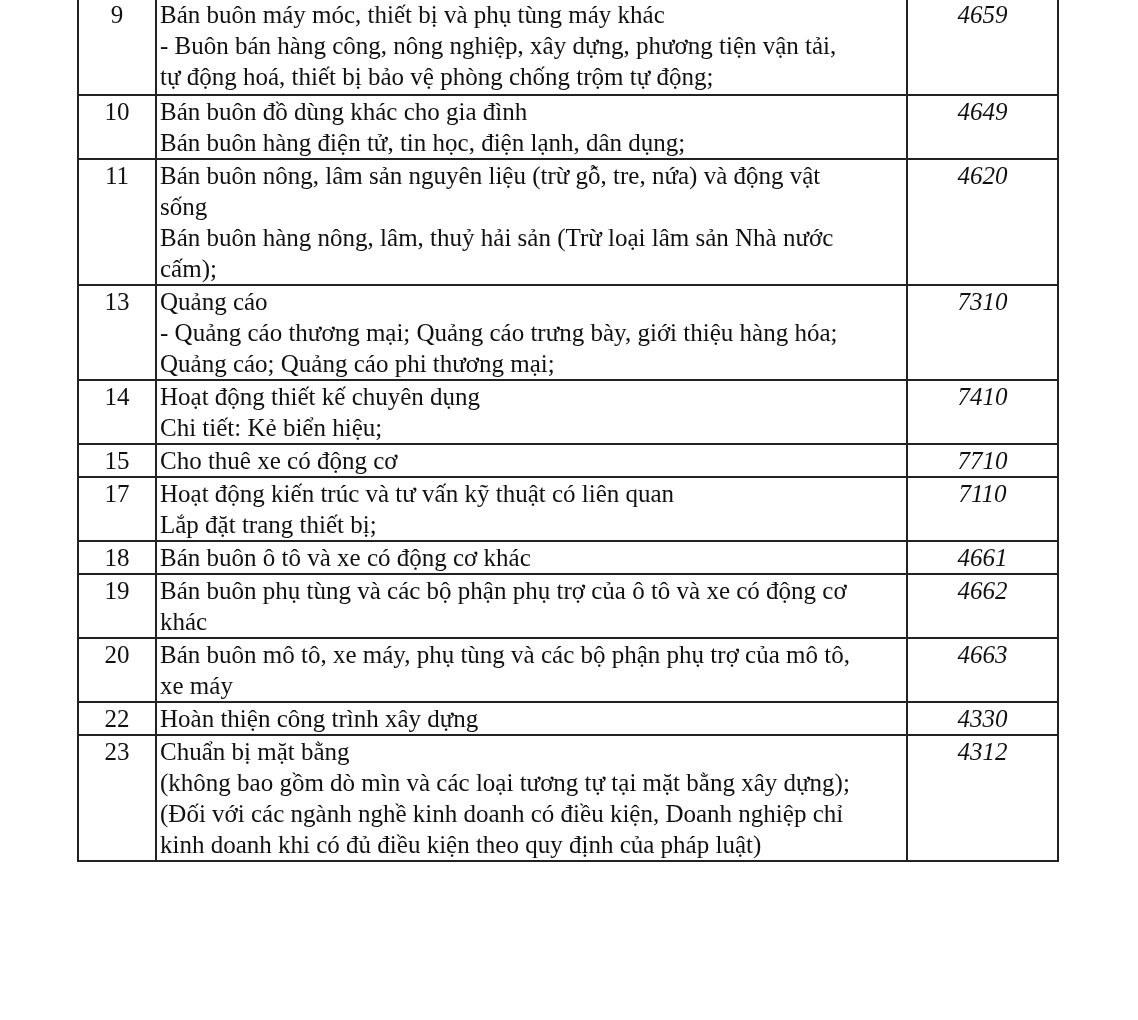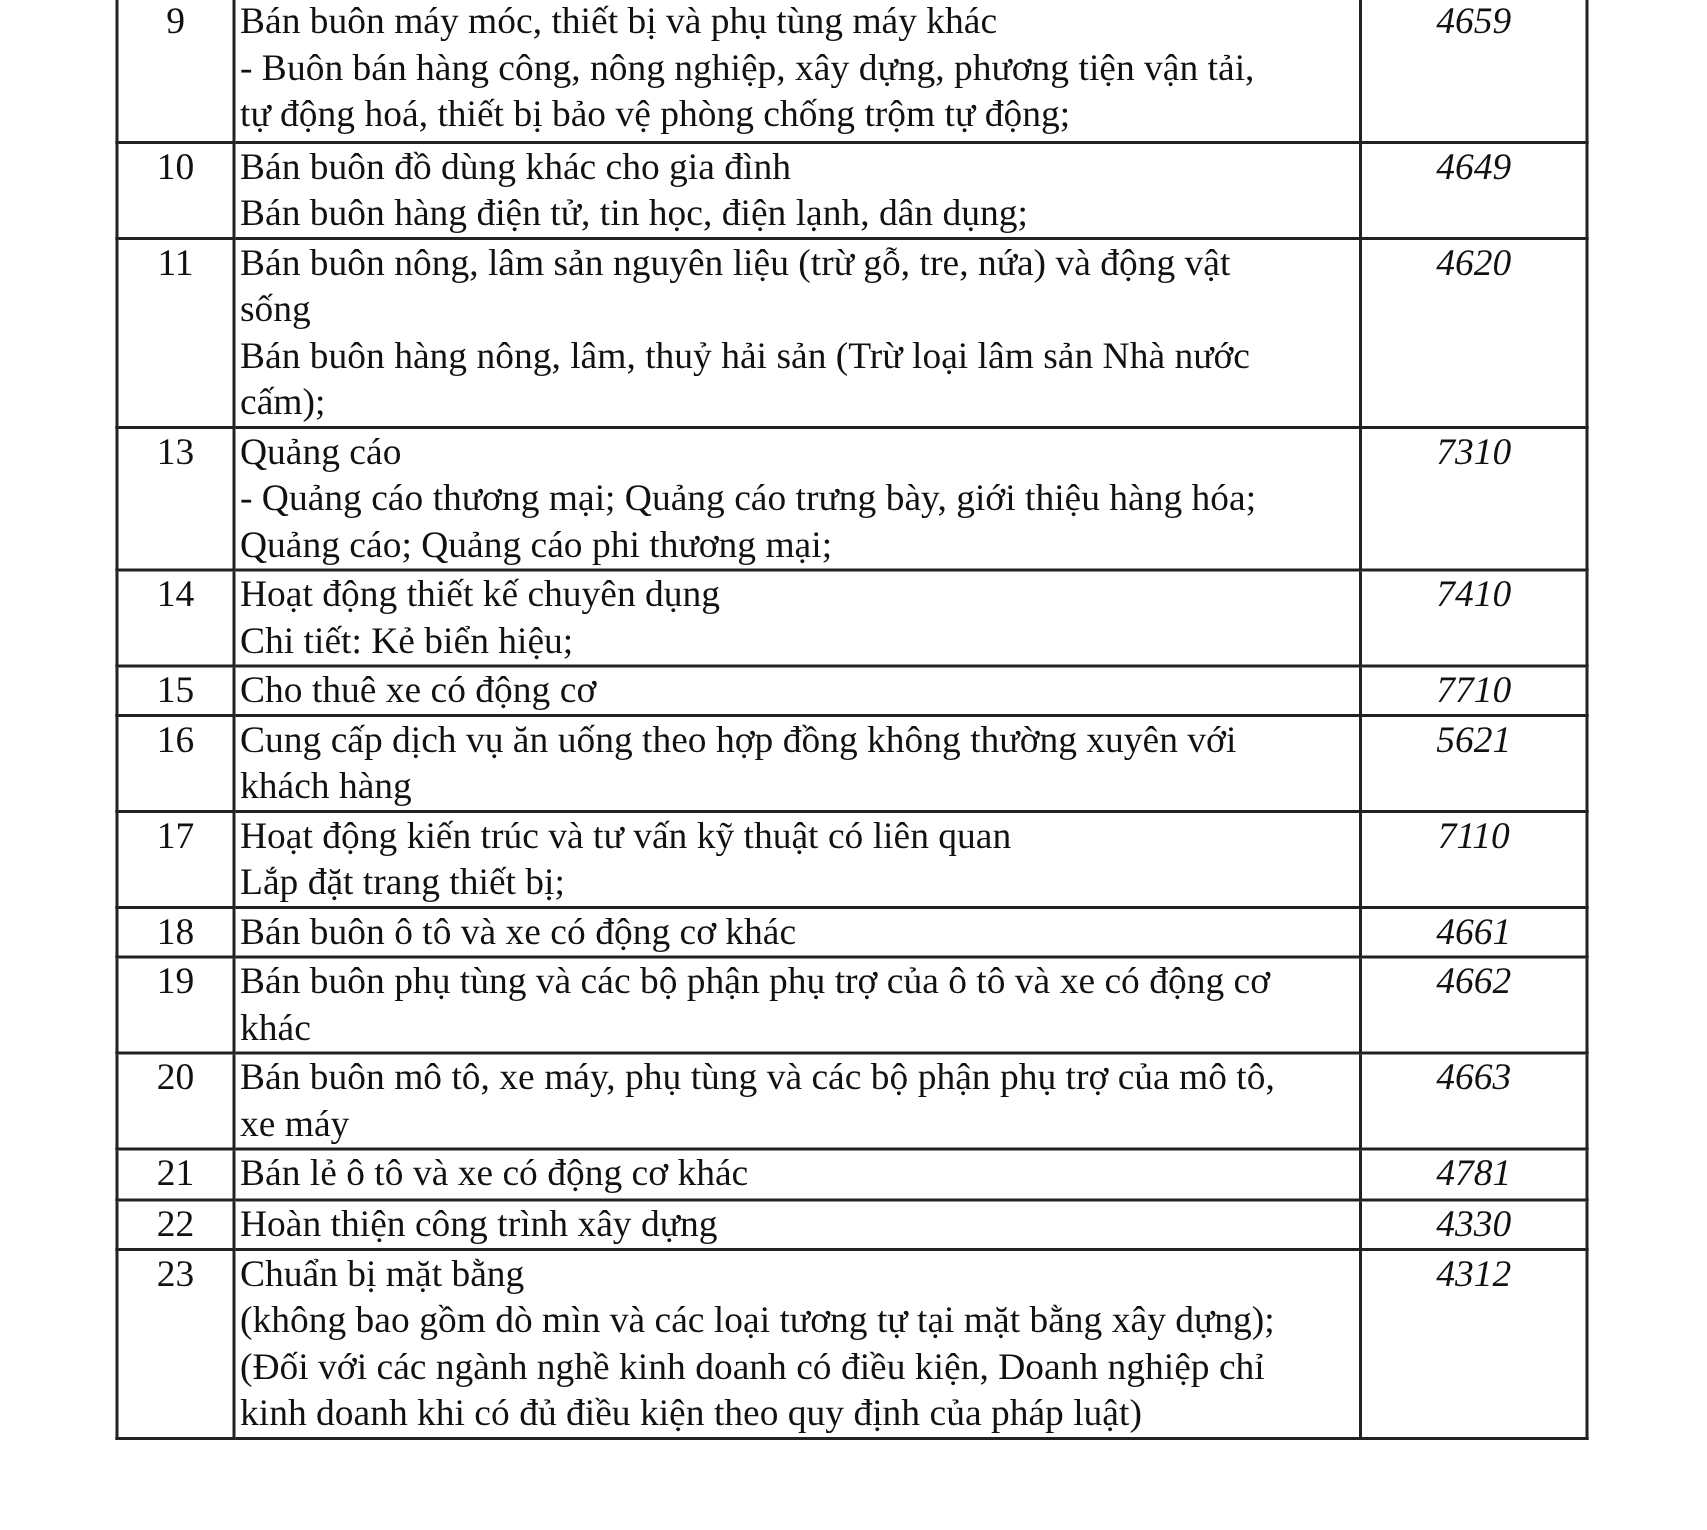--- a/index.html
+++ b/index.html
@@ -129,18 +129,6 @@
     </td>
   </tr>
 
-  <tr class="table-row" style="height: 64px;">
-    <td class="col-stt cell-stt">
-      <span class="line">16</span>
-    </td>
-    <td class="col-name cell-name">
-          <span class="line">Cung cấp dịch vụ ăn uống theo hợp đồng không thường xuyên với</span>
-          <span class="line">khách hàng</span>
-        </td>
-    <td class="col-code cell-code">
-      <span class="line">5621</span>
-    </td>
-  </tr>
 
   <tr class="table-row" style="height: 53px;">
     <td class="col-stt cell-stt">

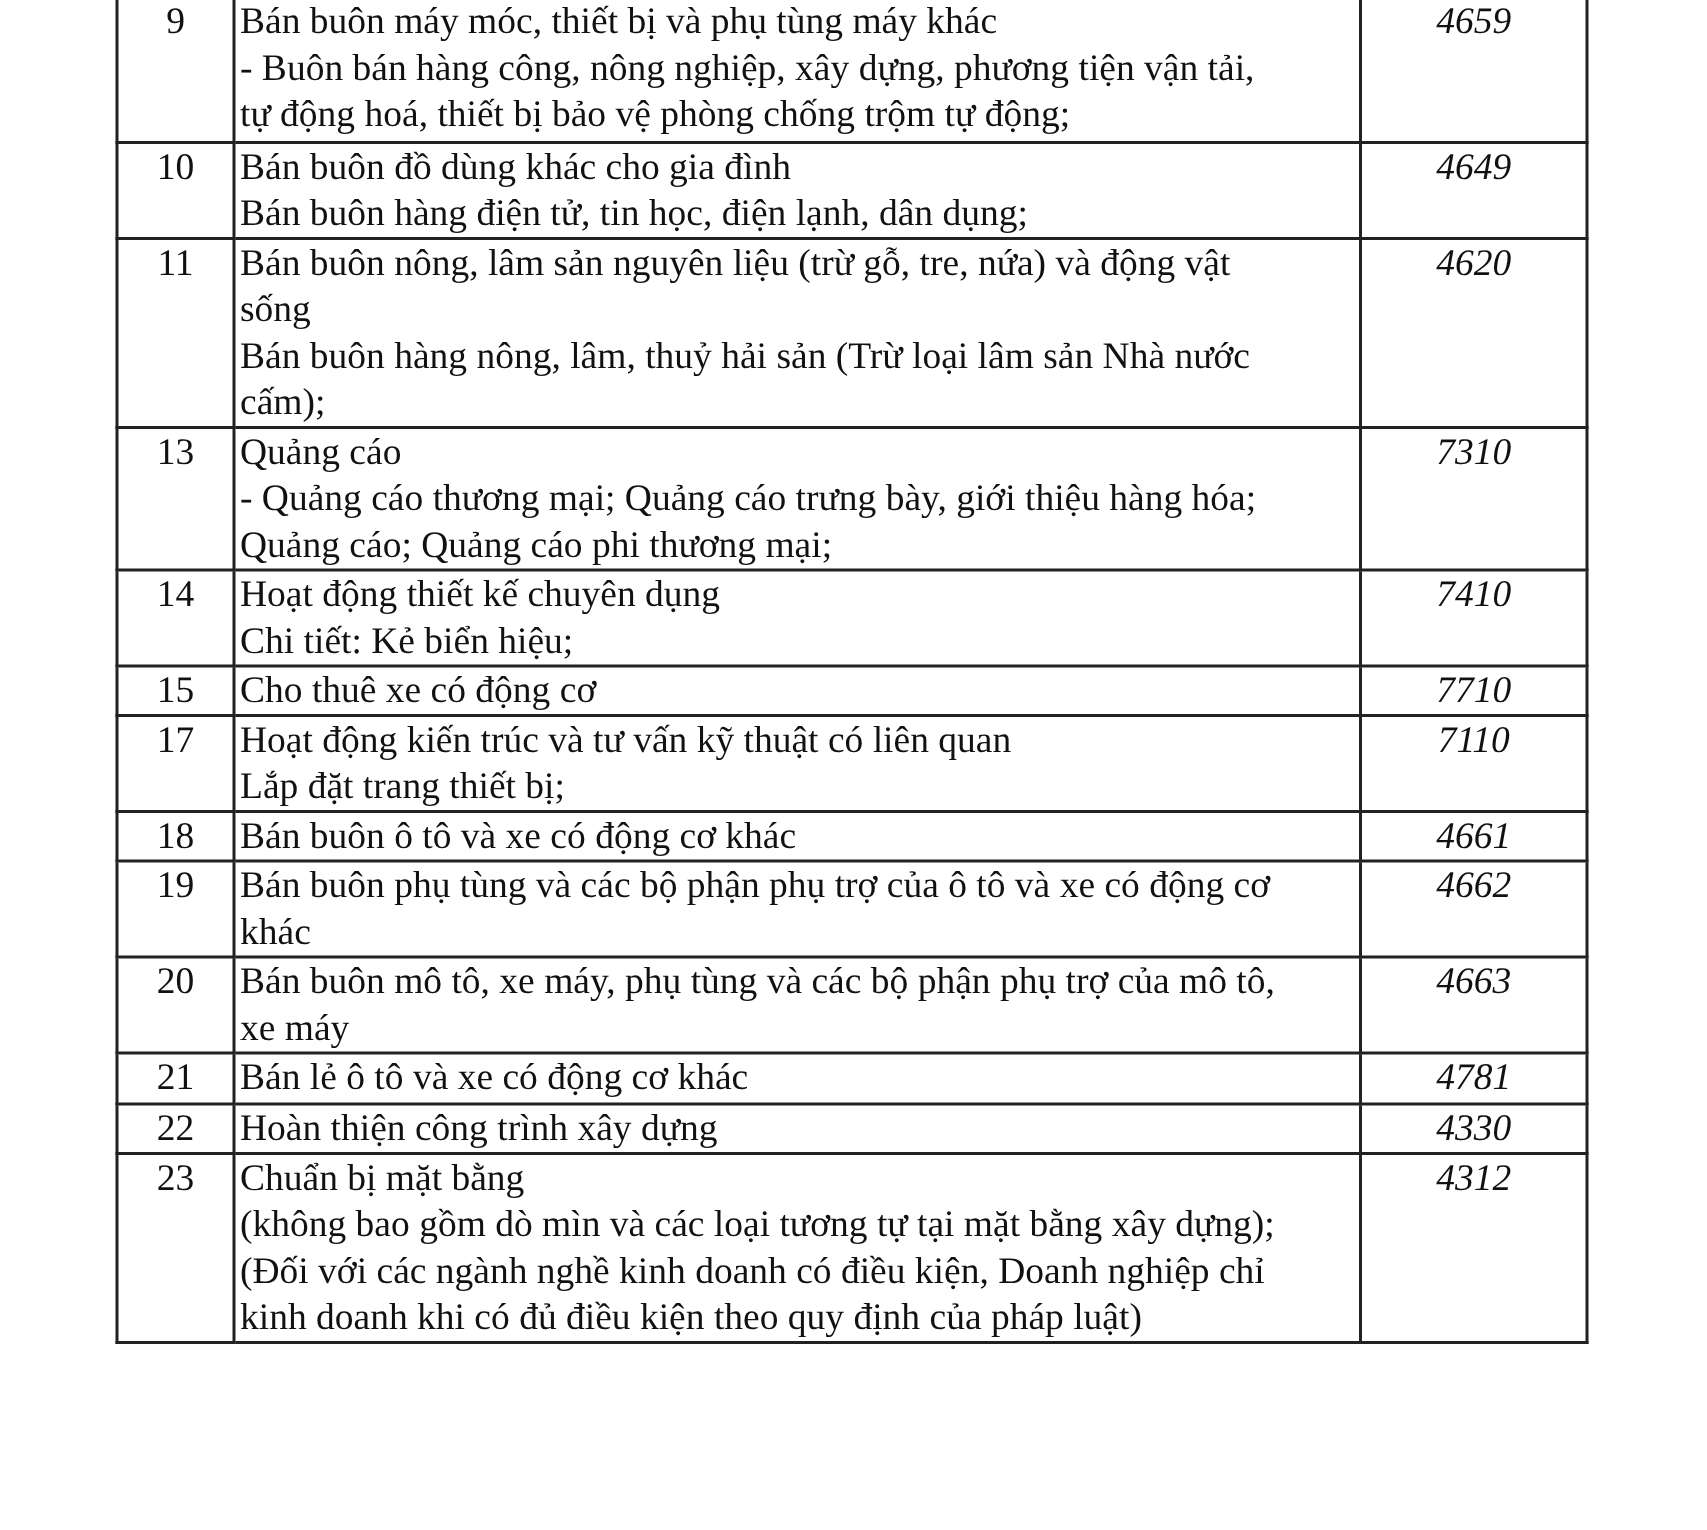--- a/index.html
+++ b/index.html
@@ -181,17 +181,6 @@
     </td>
   </tr>
 
-  <tr class="table-row" style="height: 34px;">
-    <td class="col-stt cell-stt">
-      <span class="line">21</span>
-    </td>
-    <td class="col-name cell-name">
-          <span class="line">Bán lẻ ô tô và xe có động cơ khác</span>
-        </td>
-    <td class="col-code cell-code">
-      <span class="line">4781</span>
-    </td>
-  </tr>
 
   <tr class="table-row" style="height: 16px;">
     <td class="col-stt cell-stt">

